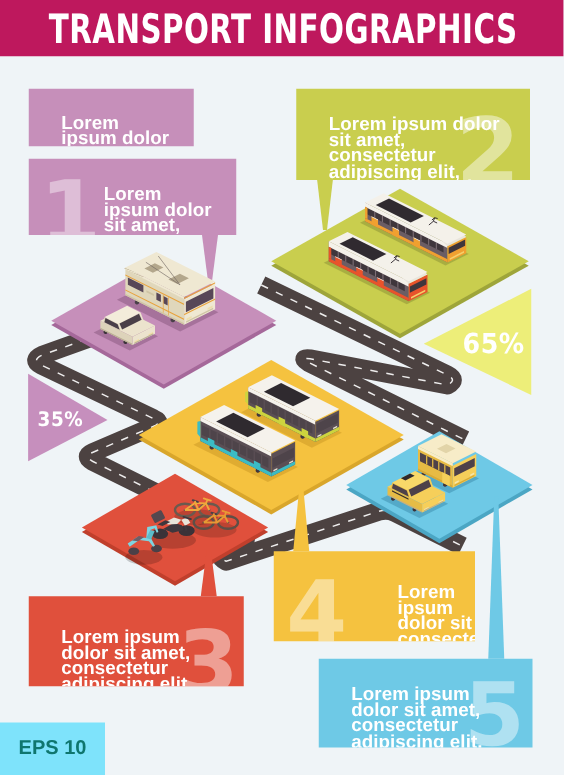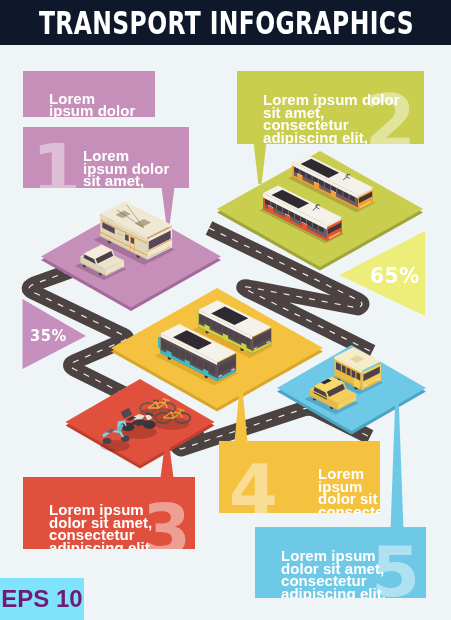--- a/index.html
+++ b/index.html
@@ -332,7 +332,7 @@
 
   </svg>
 
-  <div class="hdrbar" style="background:#0f172a">
+  <div class="hdrbar" style="background:#be185d">
     <div class="hdrtxt">TRANSPORT  INFOGRAPHICS</div>
   </div>
 

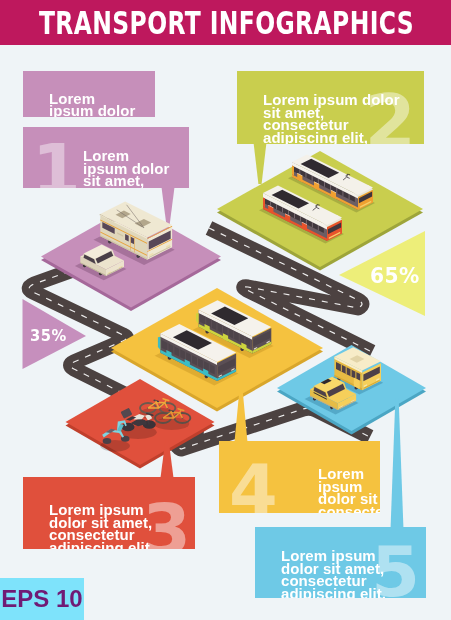--- a/index.html
+++ b/index.html
@@ -20,7 +20,7 @@
         font-family:"DejaVu Sans",sans-serif;}
   .epsbadge{position:absolute;left:0;top:578px;width:84px;height:42px;}
   .epstxt{position:absolute;left:0;top:0;width:84px;height:42px;line-height:42px;
-        text-align:center;color:#701a75;font-size:24px;font-weight:bold;}
+        text-align:center;color:#0f766e;font-size:16px;font-weight:bold;}
   .pcttxt{position:absolute;color:#fff;font-weight:bold;font-size:16px;
         font-family:"DejaVu Sans",sans-serif;letter-spacing:.5px;
         transform:scaleX(.92);transform-origin:0 0;}

